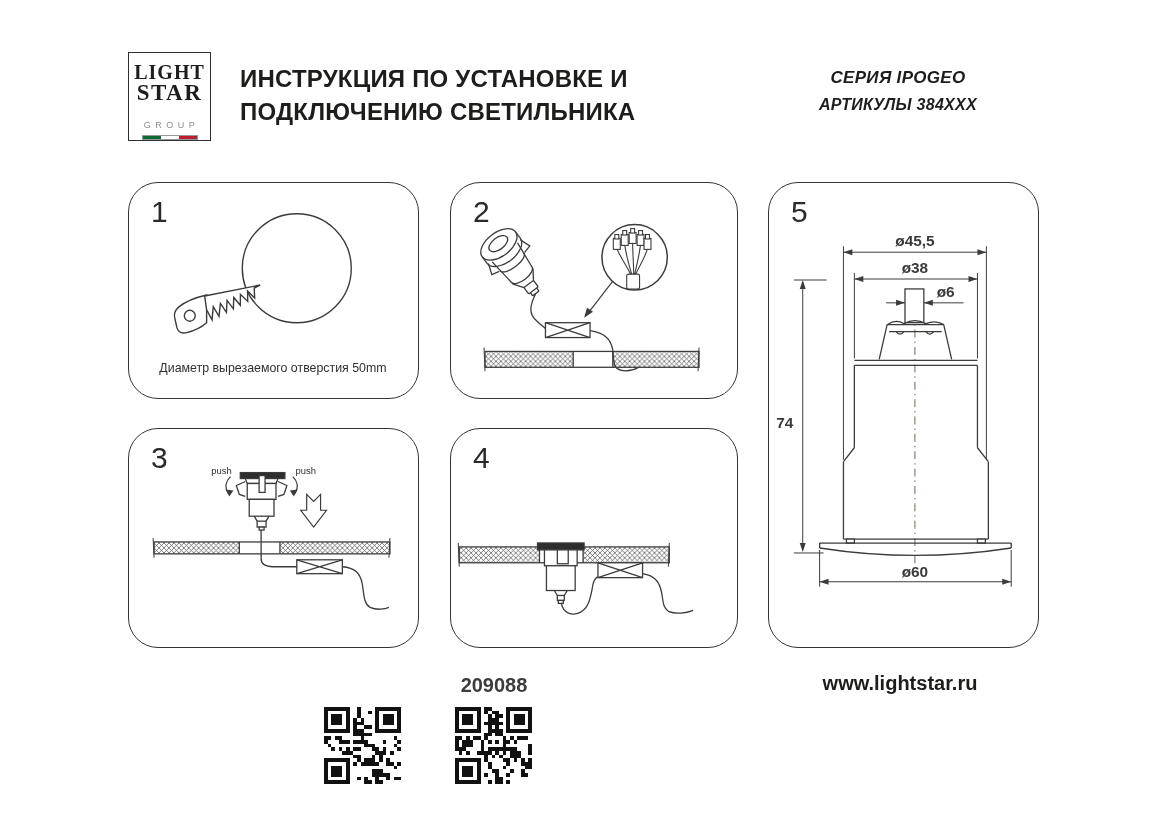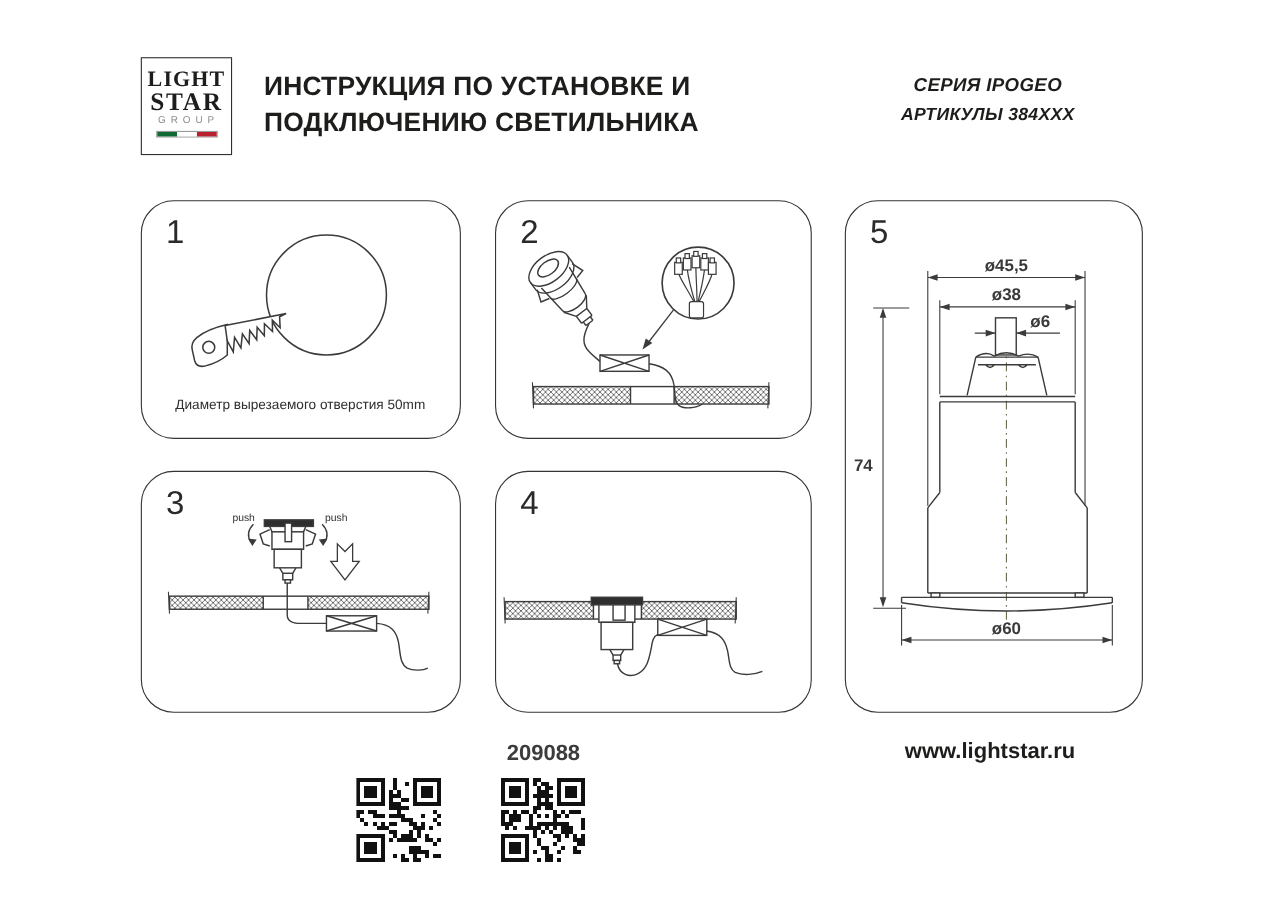--- a/index.html
+++ b/index.html
@@ -10,7 +10,7 @@
         box-sizing:border-box;display:flex;flex-direction:column;align-items:center;justify-content:flex-start;}
   .logo .w1{font-family:"Liberation Serif",serif;font-weight:700;font-size:20px;letter-spacing:1px;margin-top:9px;line-height:20px;}
   .logo .w2{font-family:"Liberation Serif",serif;font-weight:700;font-size:23px;letter-spacing:1.5px;line-height:22px;}
-  .logo .w3{font-size:9px;letter-spacing:4.5px;color:#8c8c8c;margin-top:0;margin-left:4px;line-height:10px;}
+  .logo .w3{font-size:9px;letter-spacing:4.5px;color:#8c8c8c;margin-top:16px;margin-left:4px;line-height:10px;}
   .flag{width:54px;height:4px;margin-top:5px;display:flex;border:0.5px solid #9a9a9a;}
   .flag i{flex:1;}
   .flag .g{background:#0f6b35;}.flag .w{background:#ffffff;}.flag .r{background:#b91f2e;}

